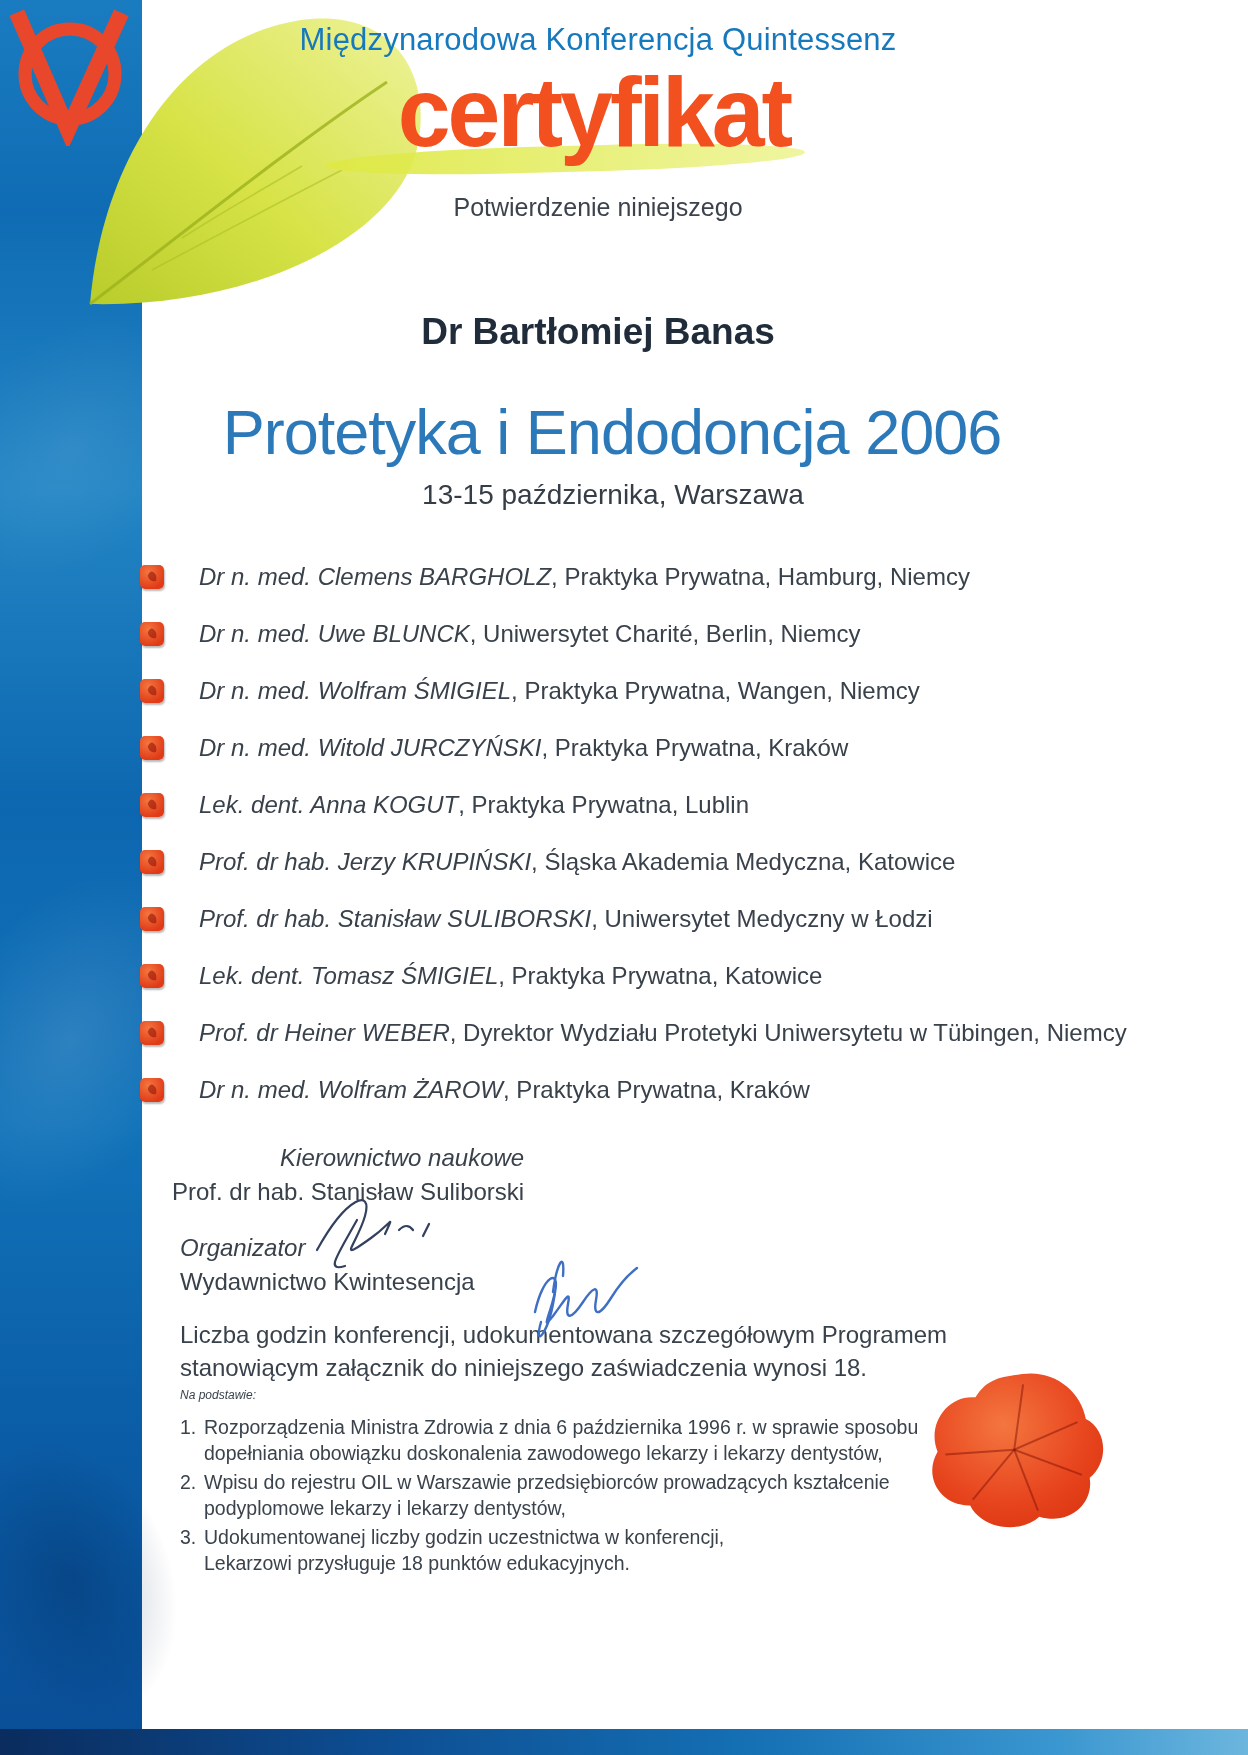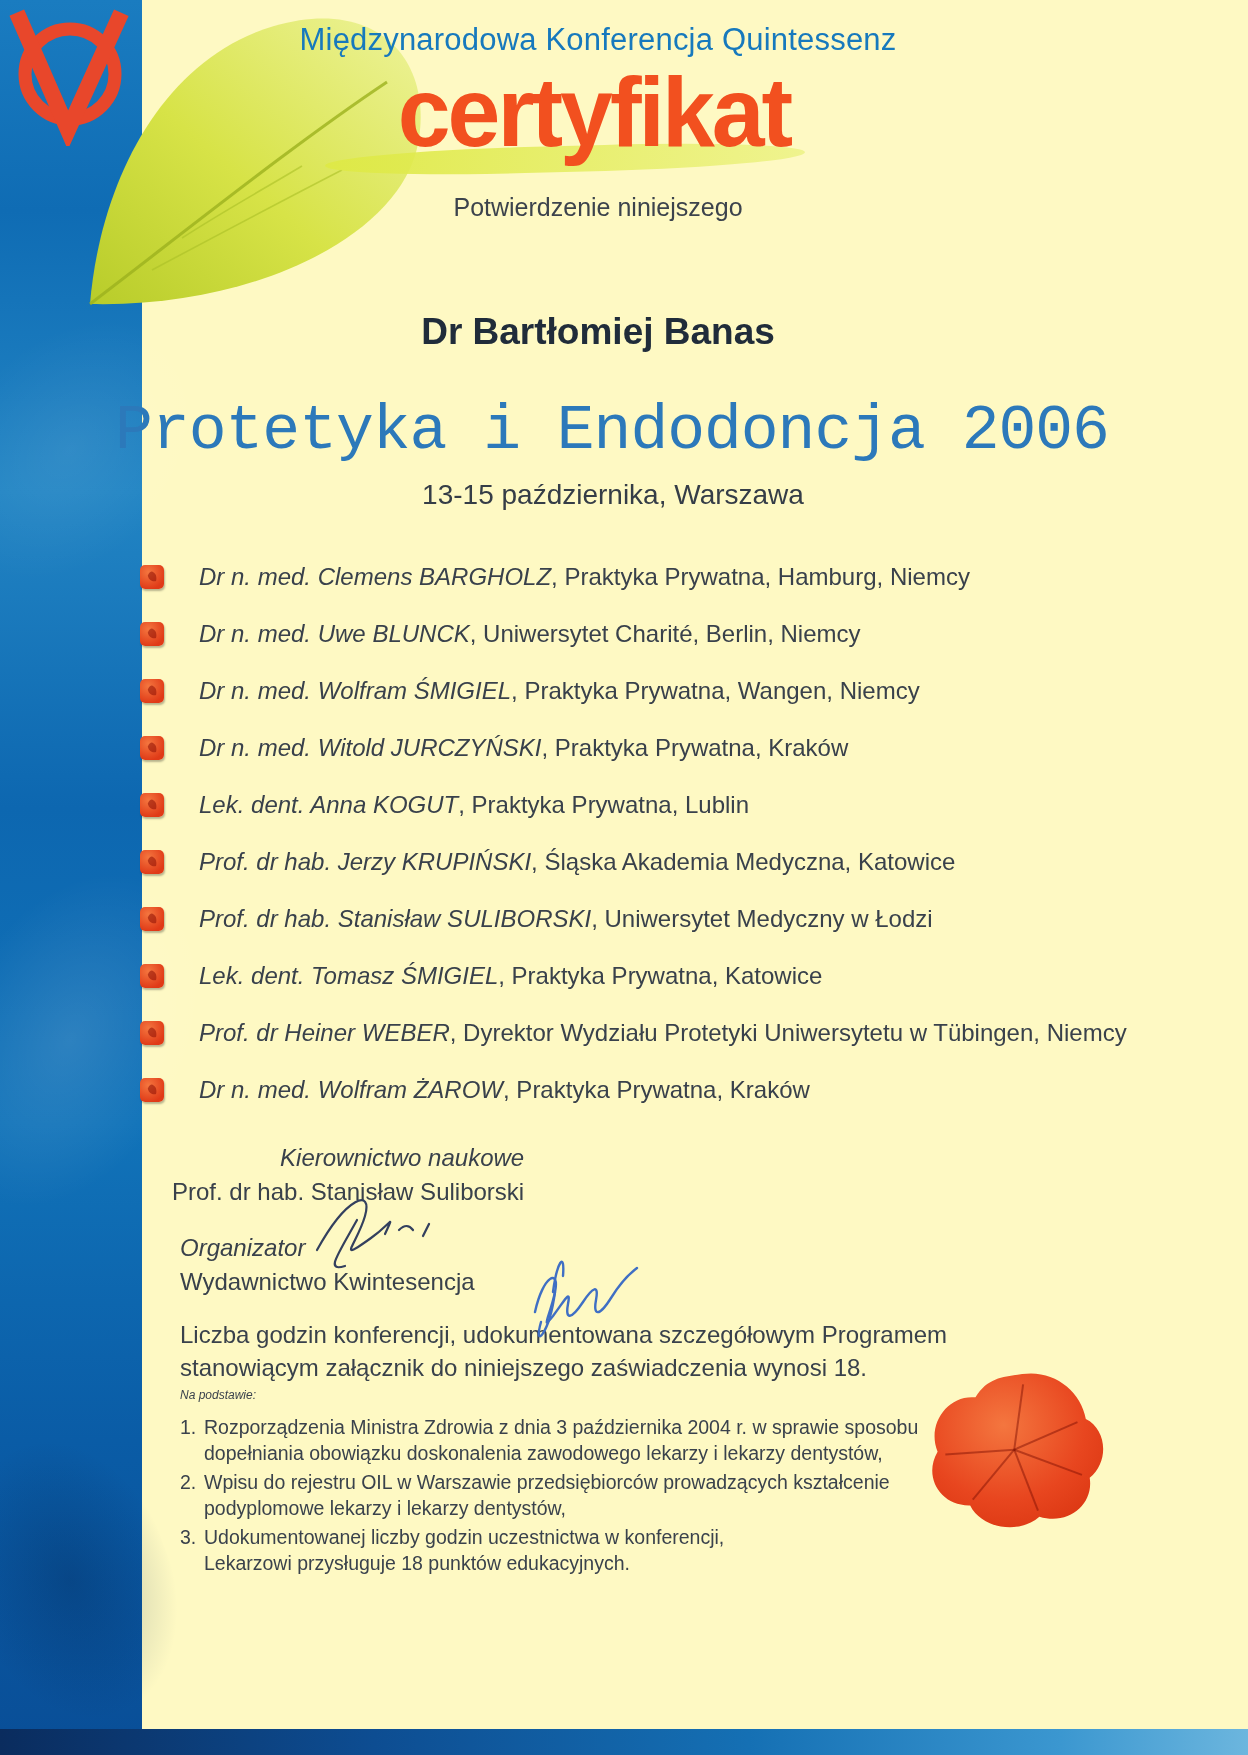--- a/index.html
+++ b/index.html
@@ -6,7 +6,7 @@
   html,body { margin:0; padding:0; background:#e8e8e8; }
   .page {
     position:relative; width:1248px; height:1755px; margin:0 auto;
-    background:#fef9c3; overflow:hidden;
+    background:#ffffff; overflow:hidden;
     font-family:"Liberation Sans", sans-serif; color:#39414b;
   }
 

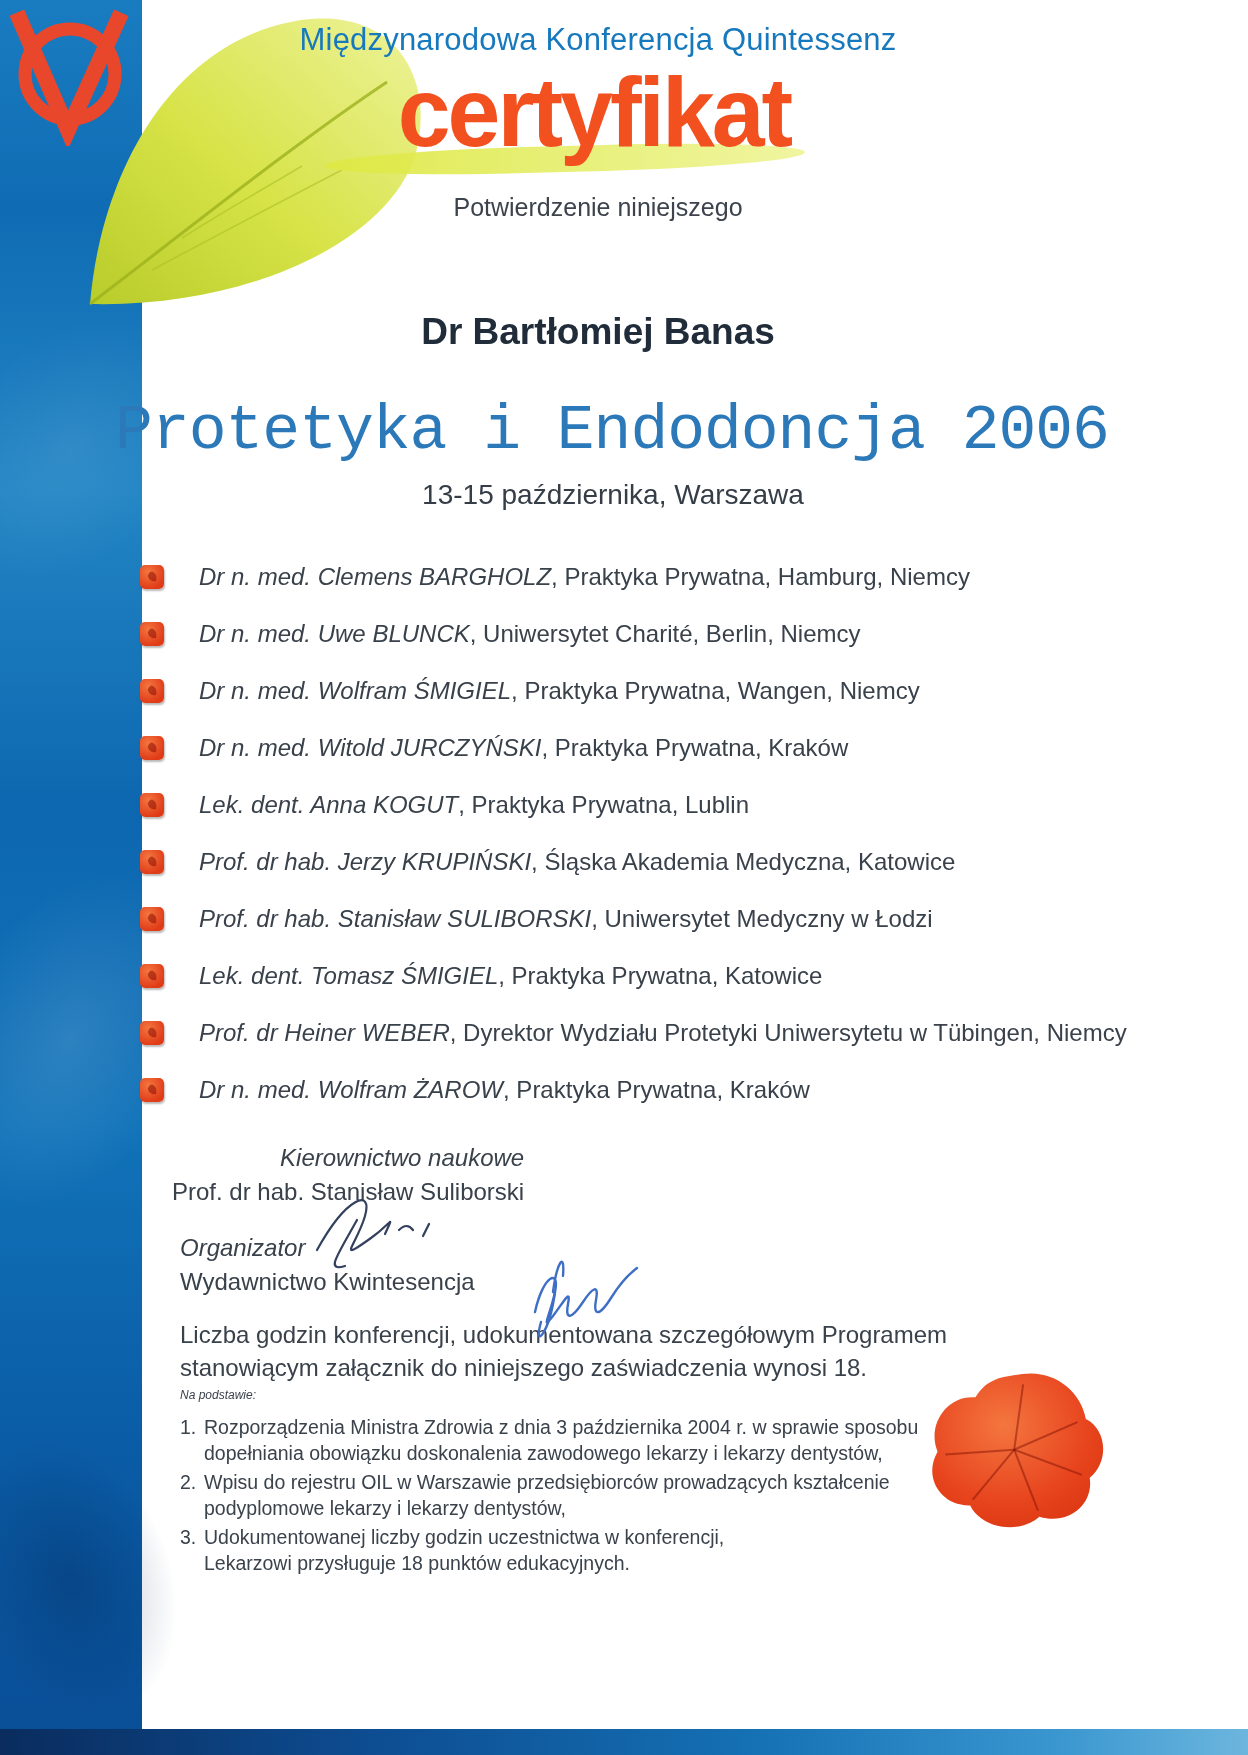--- a/index.html
+++ b/index.html
@@ -69,7 +69,7 @@
   }
   .event-title {
     position:absolute; left:0; right:24px; top:396px;
-    text-align:center; font-size:63px; font-weight:400; color:#2c79ba; letter-spacing:-1px;font-family:Liberation Mono, monospace;
+    text-align:center; font-size:63px; font-weight:400; color:#2c79ba; letter-spacing:-1px;
   }
   .event-sub {
     position:absolute; left:0; right:34px; top:479px;

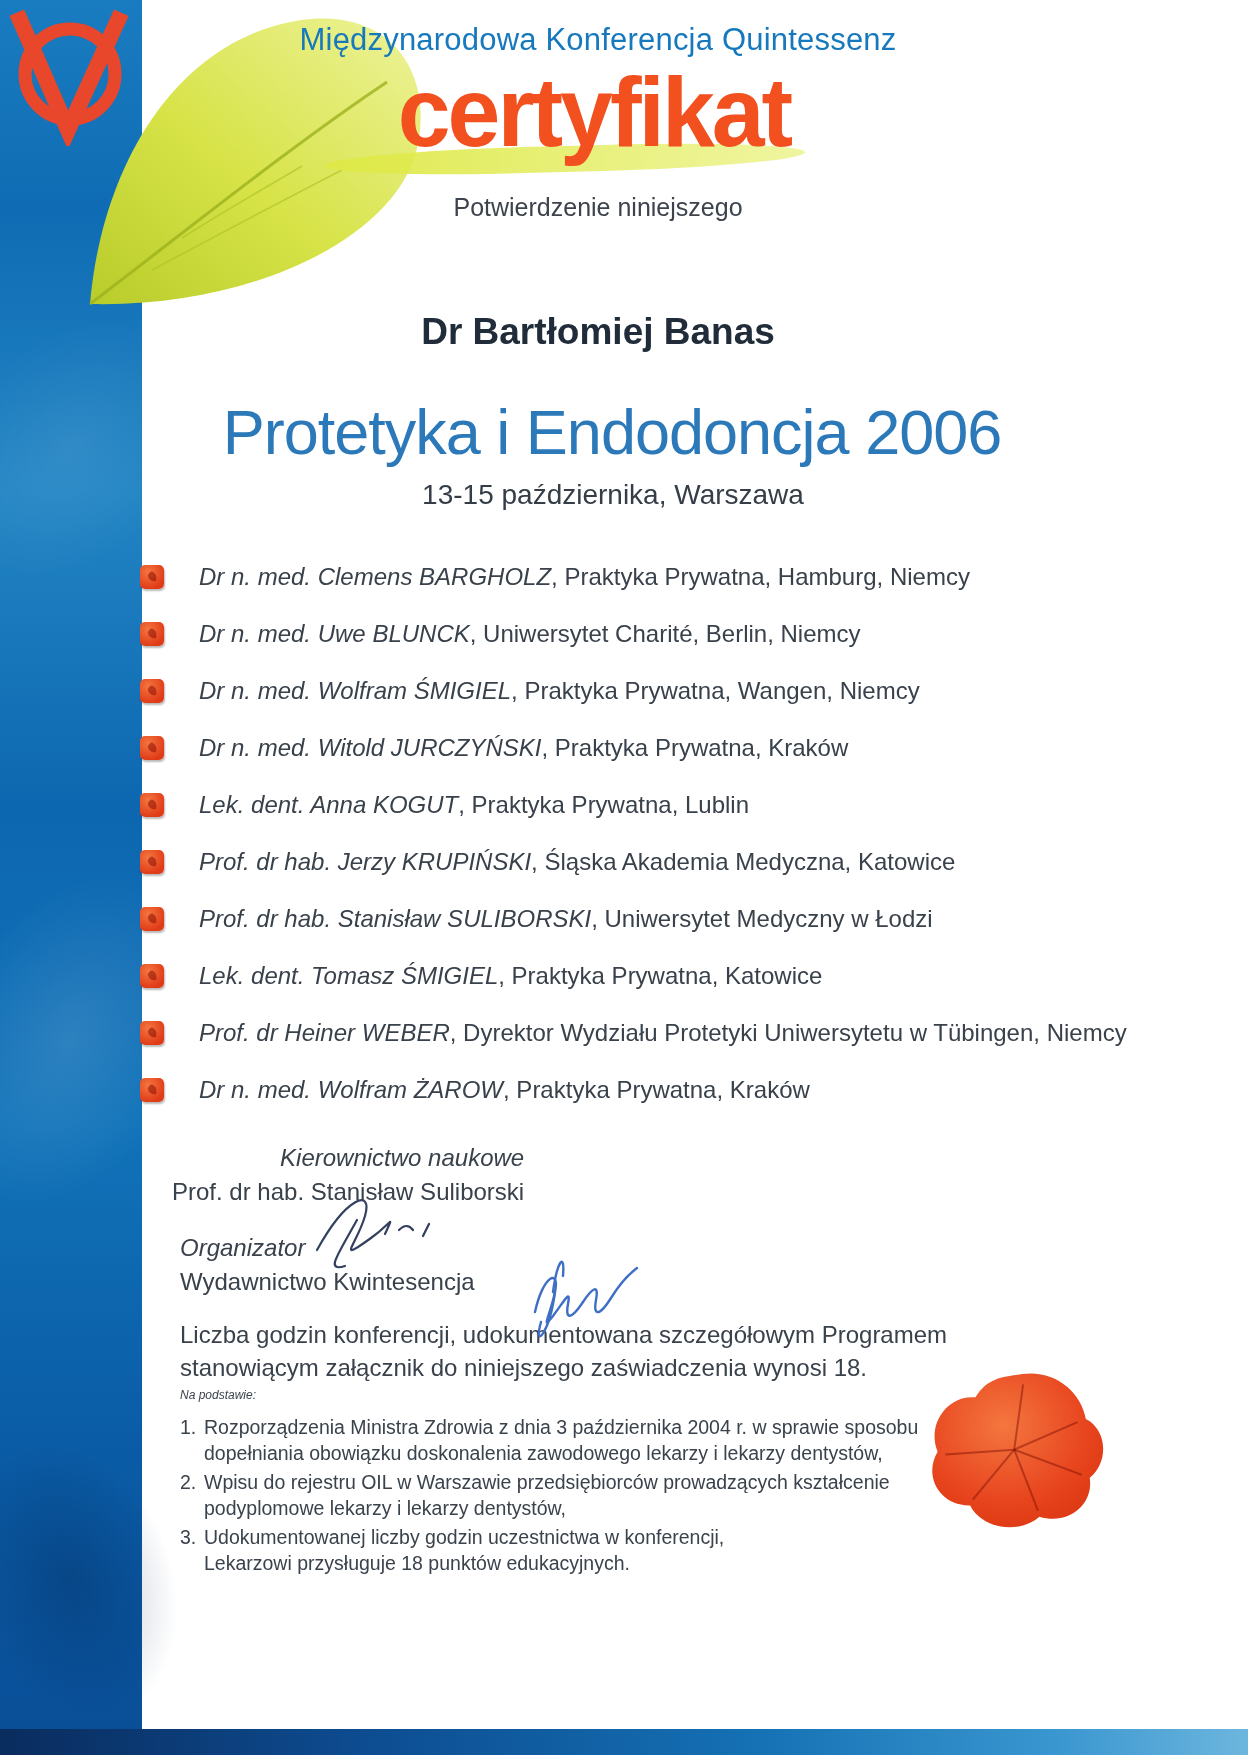--- a/index.html
+++ b/index.html
@@ -263,7 +263,7 @@
   <div class="basis-list">
     <div class="basis-item">
       <span class="basis-num">1.</span>
-      <span class="basis-txt">Rozporządzenia Ministra Zdrowia z dnia 3 października 2004 r. w sprawie sposobu dopełniania obowiązku doskonalenia zawodowego lekarzy i lekarzy dentystów,</span>
+      <span class="basis-txt">Rozporządzenia Ministra Zdrowia z dnia 6 października 1996 r. w sprawie sposobu dopełniania obowiązku doskonalenia zawodowego lekarzy i lekarzy dentystów,</span>
     </div>
     <div class="basis-item">
       <span class="basis-num">2.</span>

